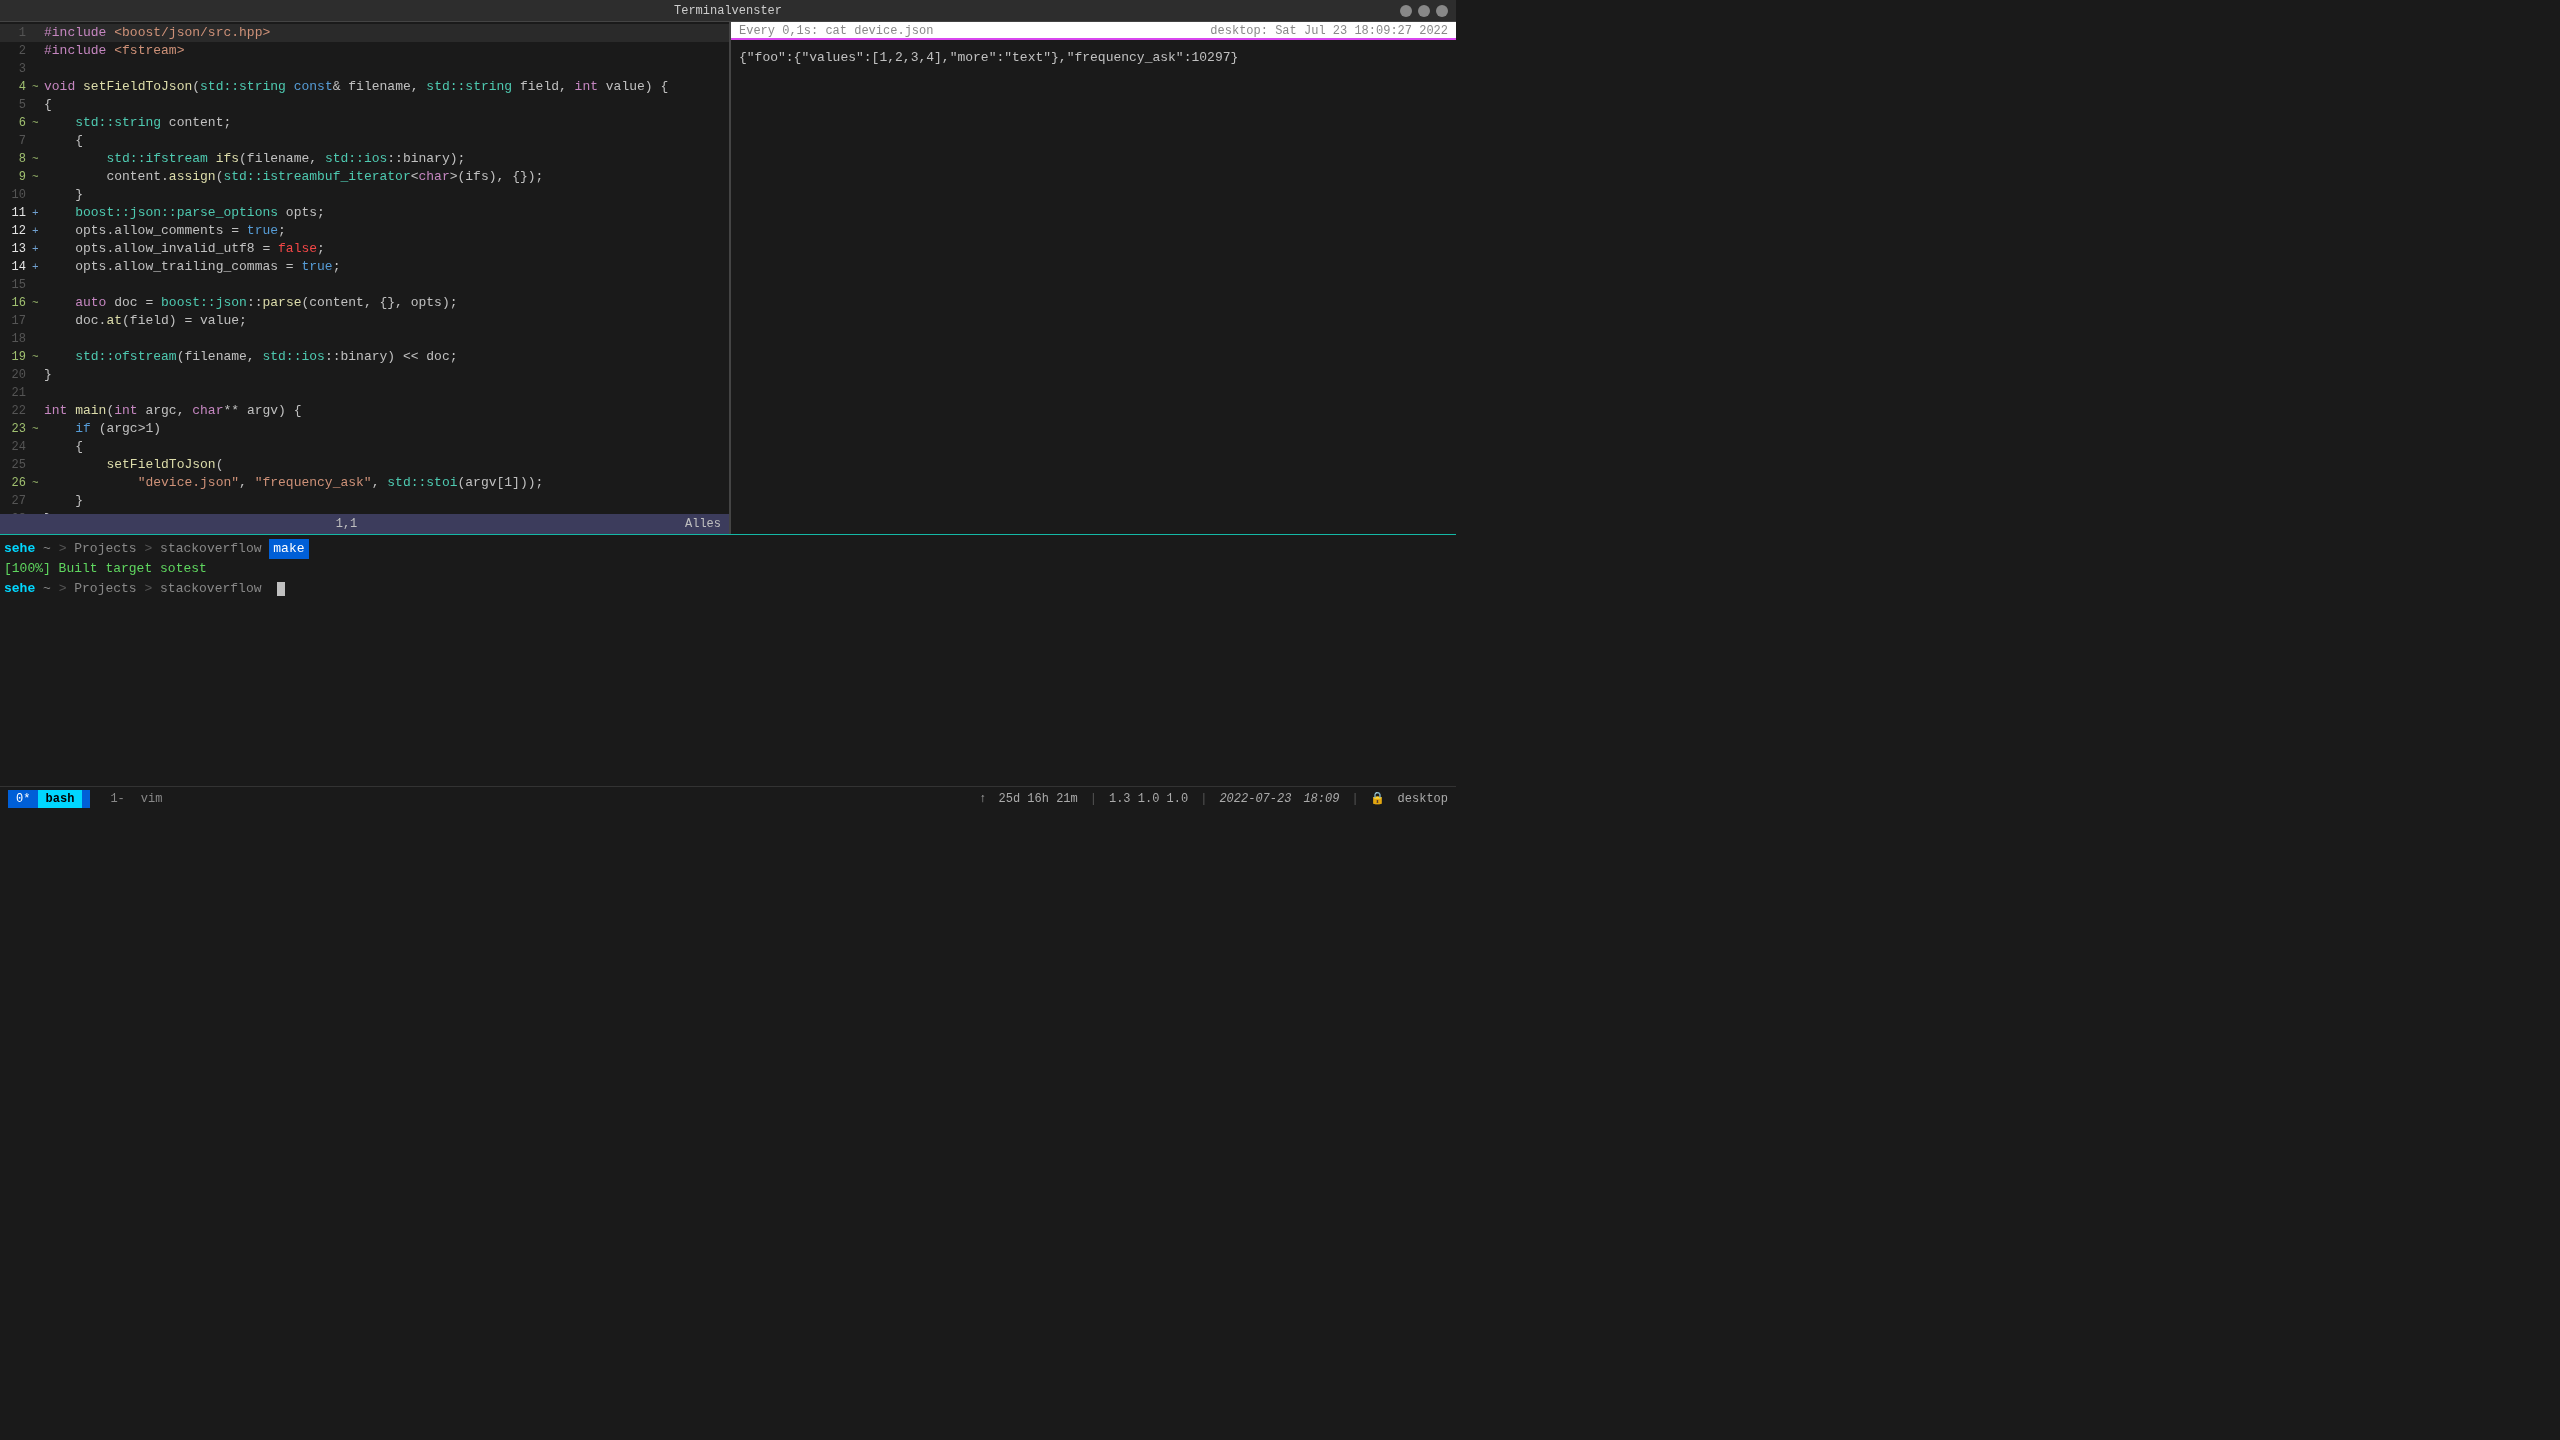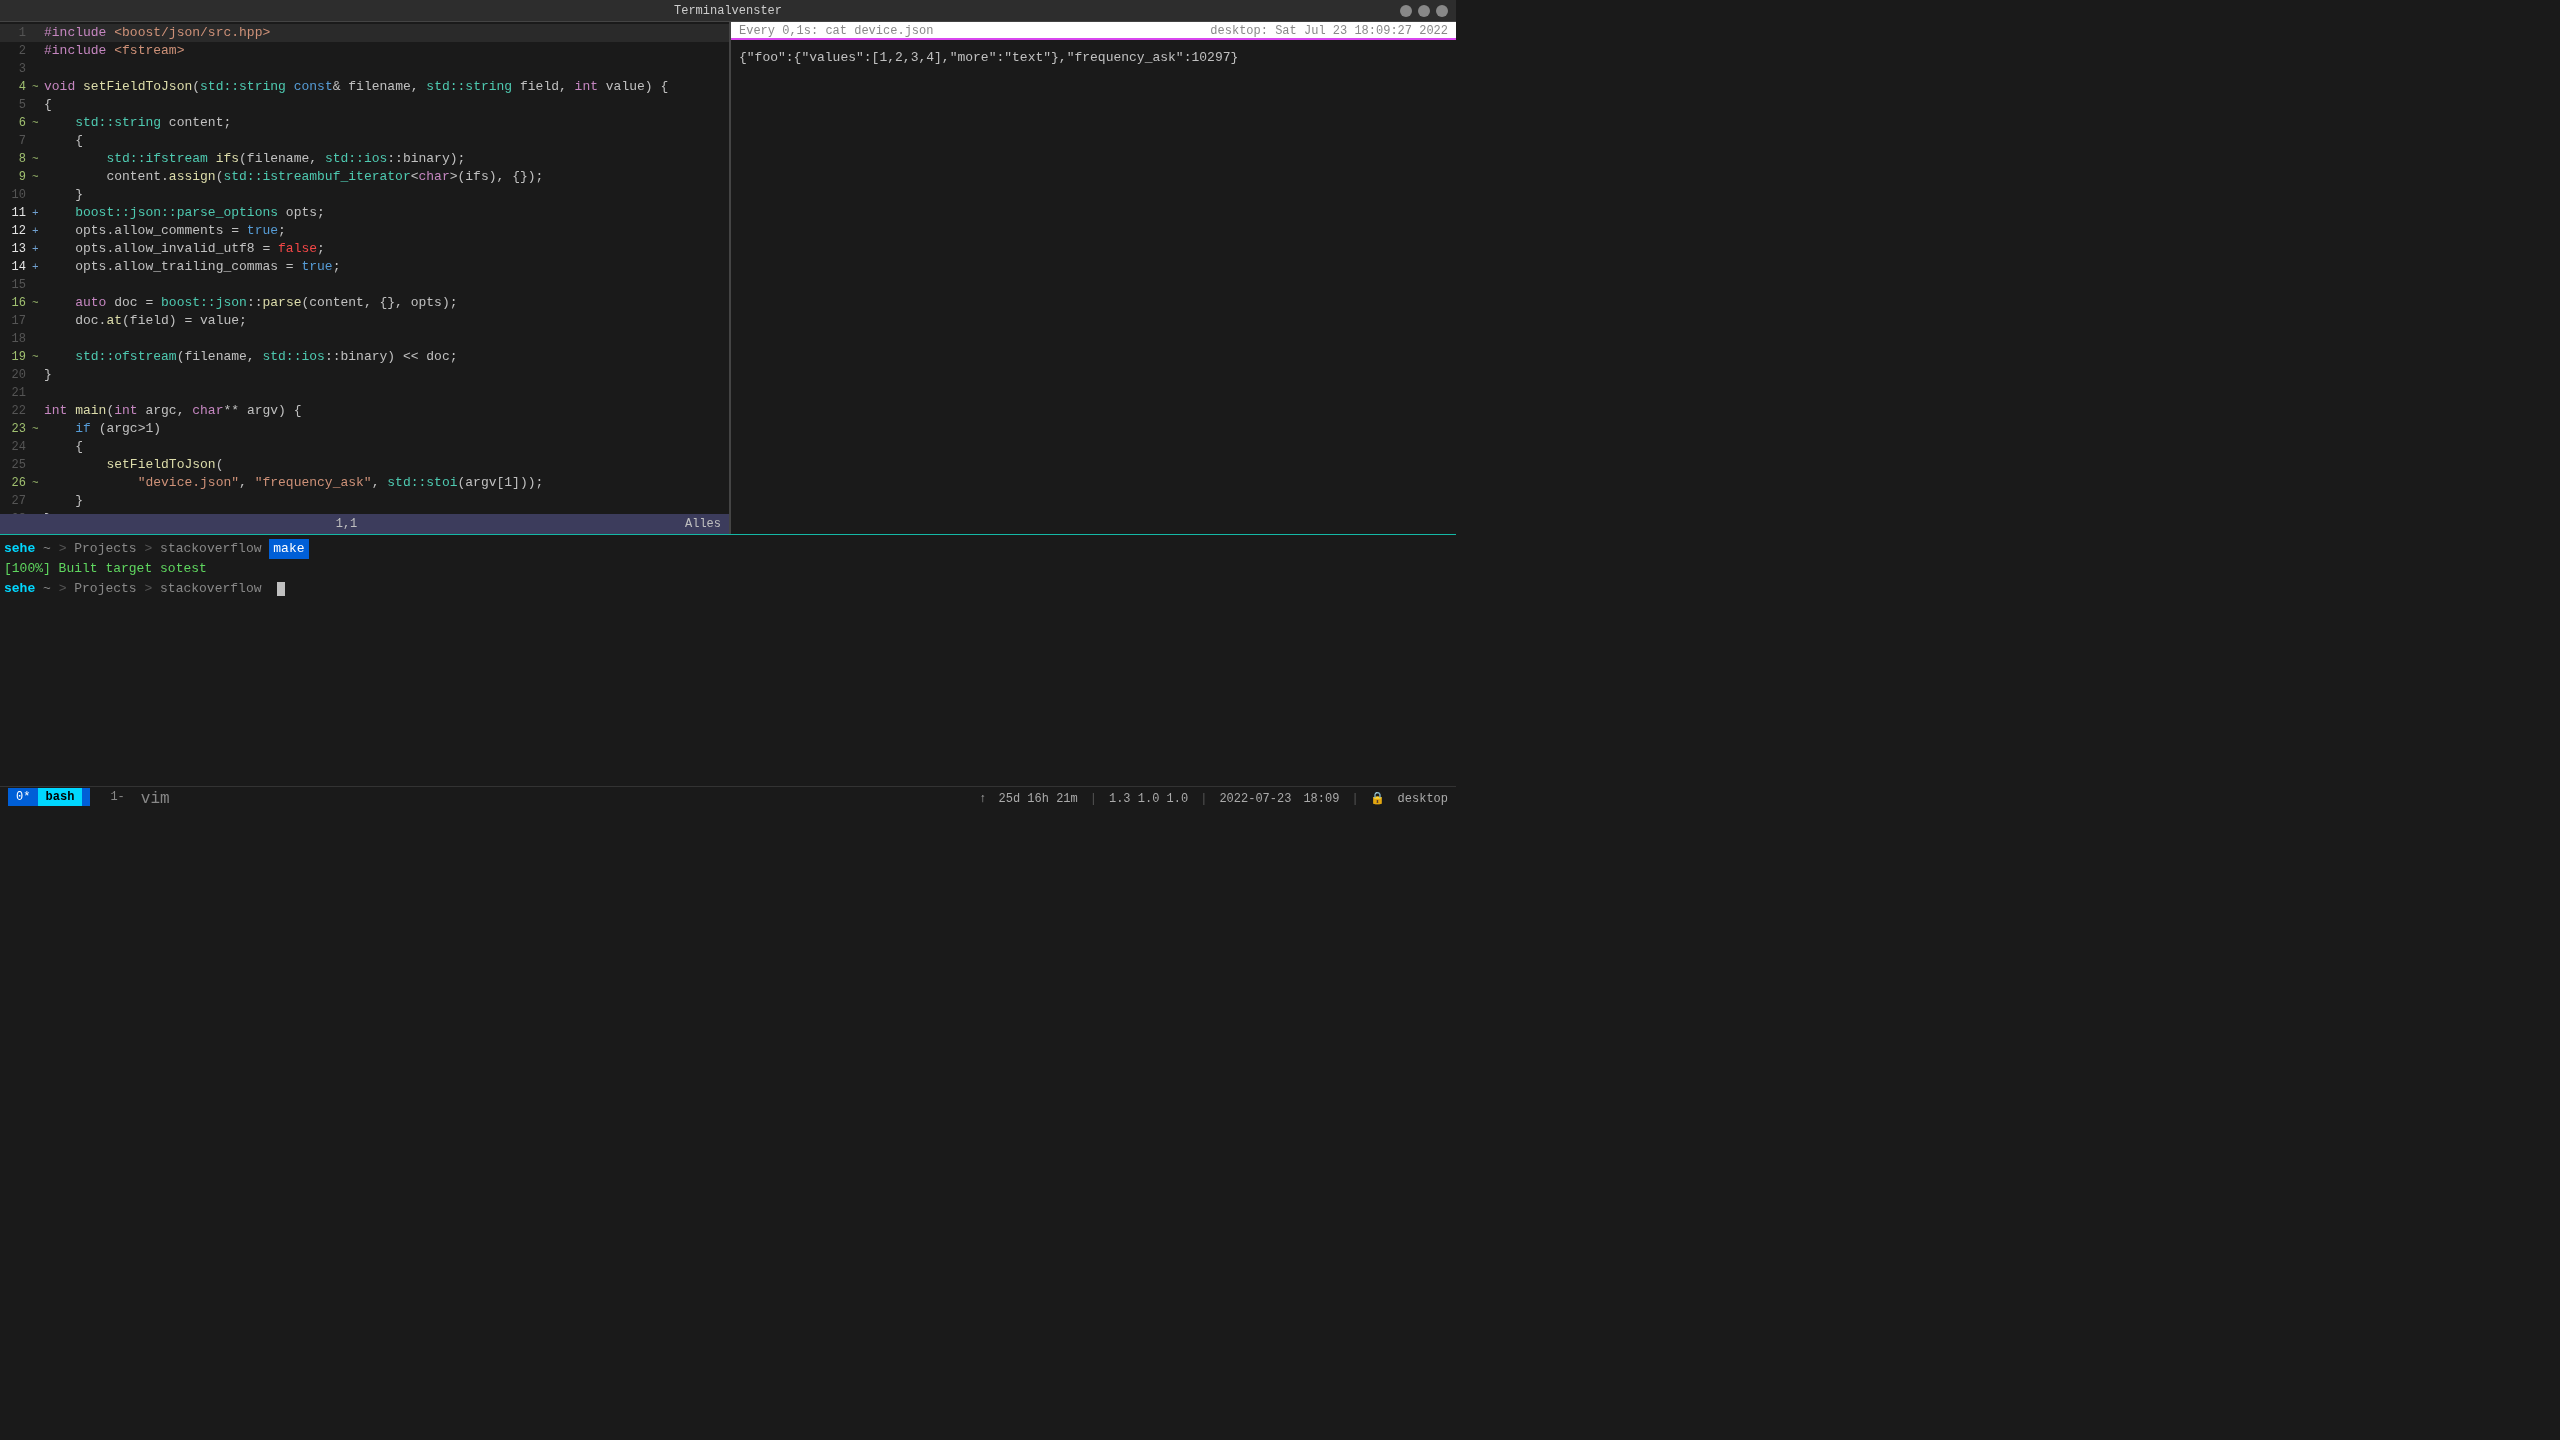--- a/index.html
+++ b/index.html
@@ -247,7 +247,7 @@
       background: #1a1a1a;
       color: #888;
       padding: 2px 8px;
-      font-size: 16px;
+      font-size: 12px;
     }
 
     .tmux-sep {

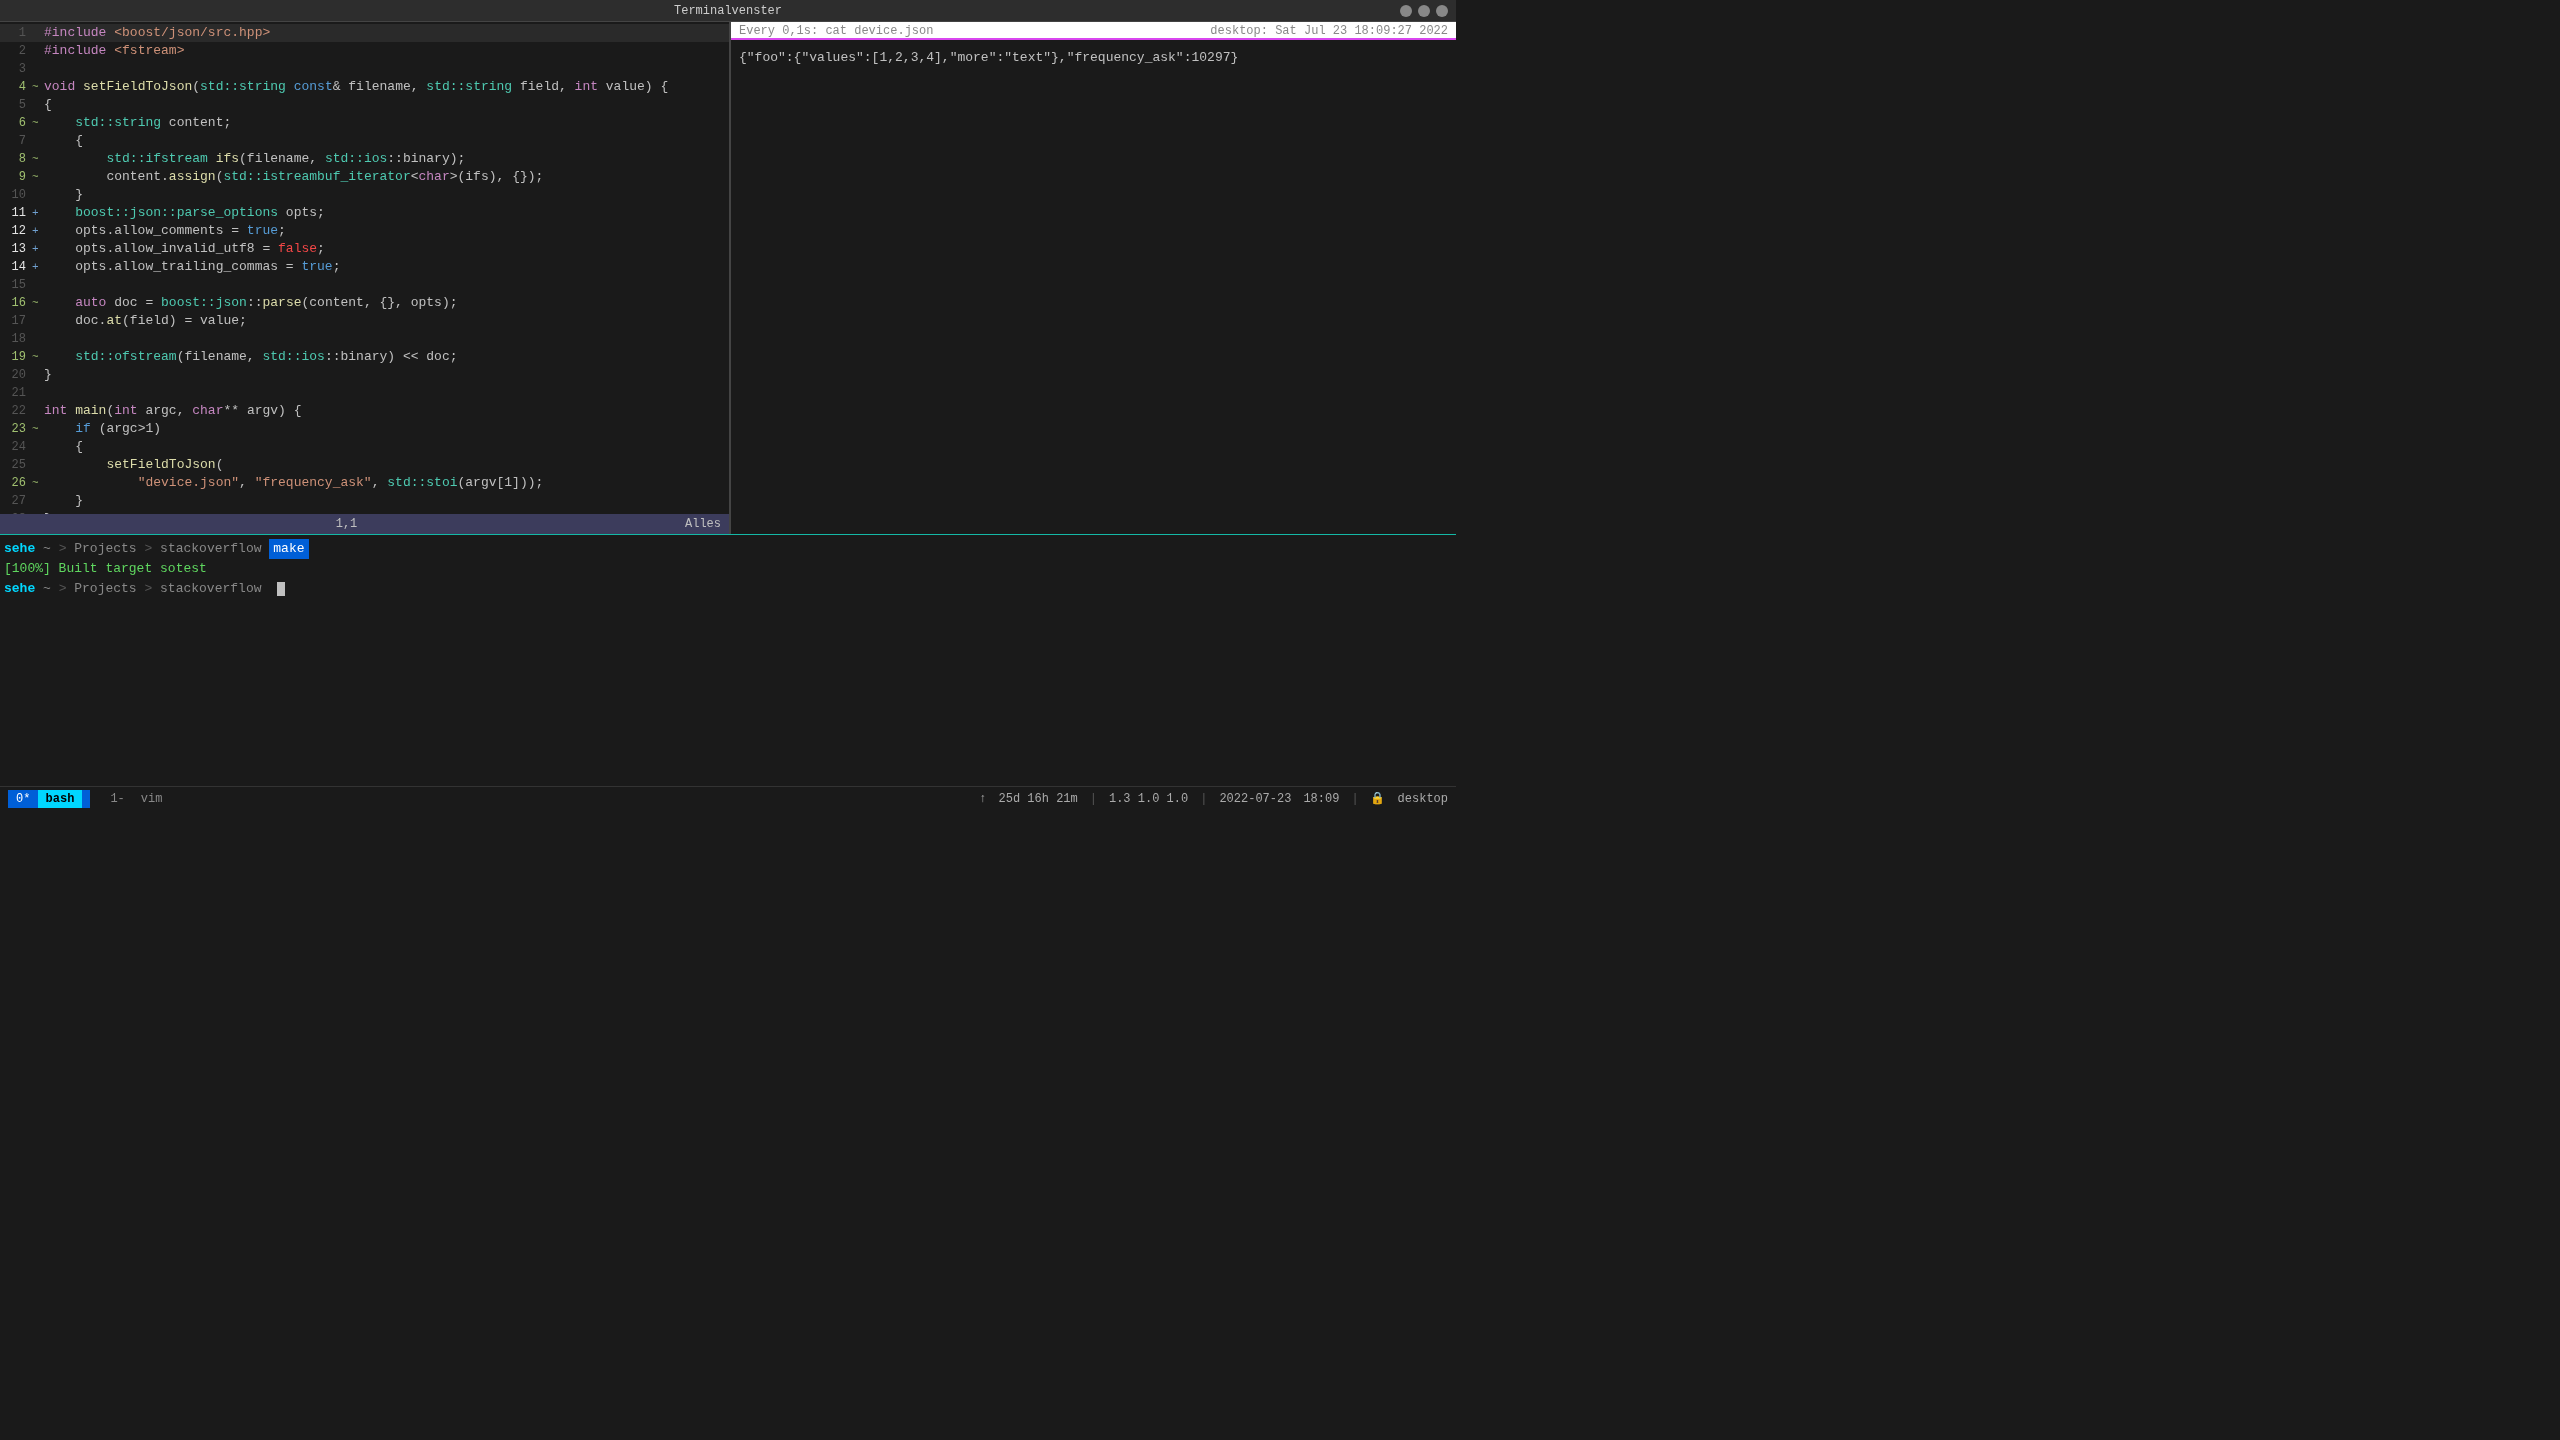--- a/index.html
+++ b/index.html
@@ -265,7 +265,7 @@
 
     .tmux-right .arrow-up { color: #aaa; }
     .tmux-right .info { color: #aaa; }
-    .tmux-right .date { color: #aaa; }
+    .tmux-right .date { color: #aaa; font-style: italic; }
     .tmux-right .lock-icon { color: #aaa; }
     .tmux-right .hostname { color: #aaa; }
 

